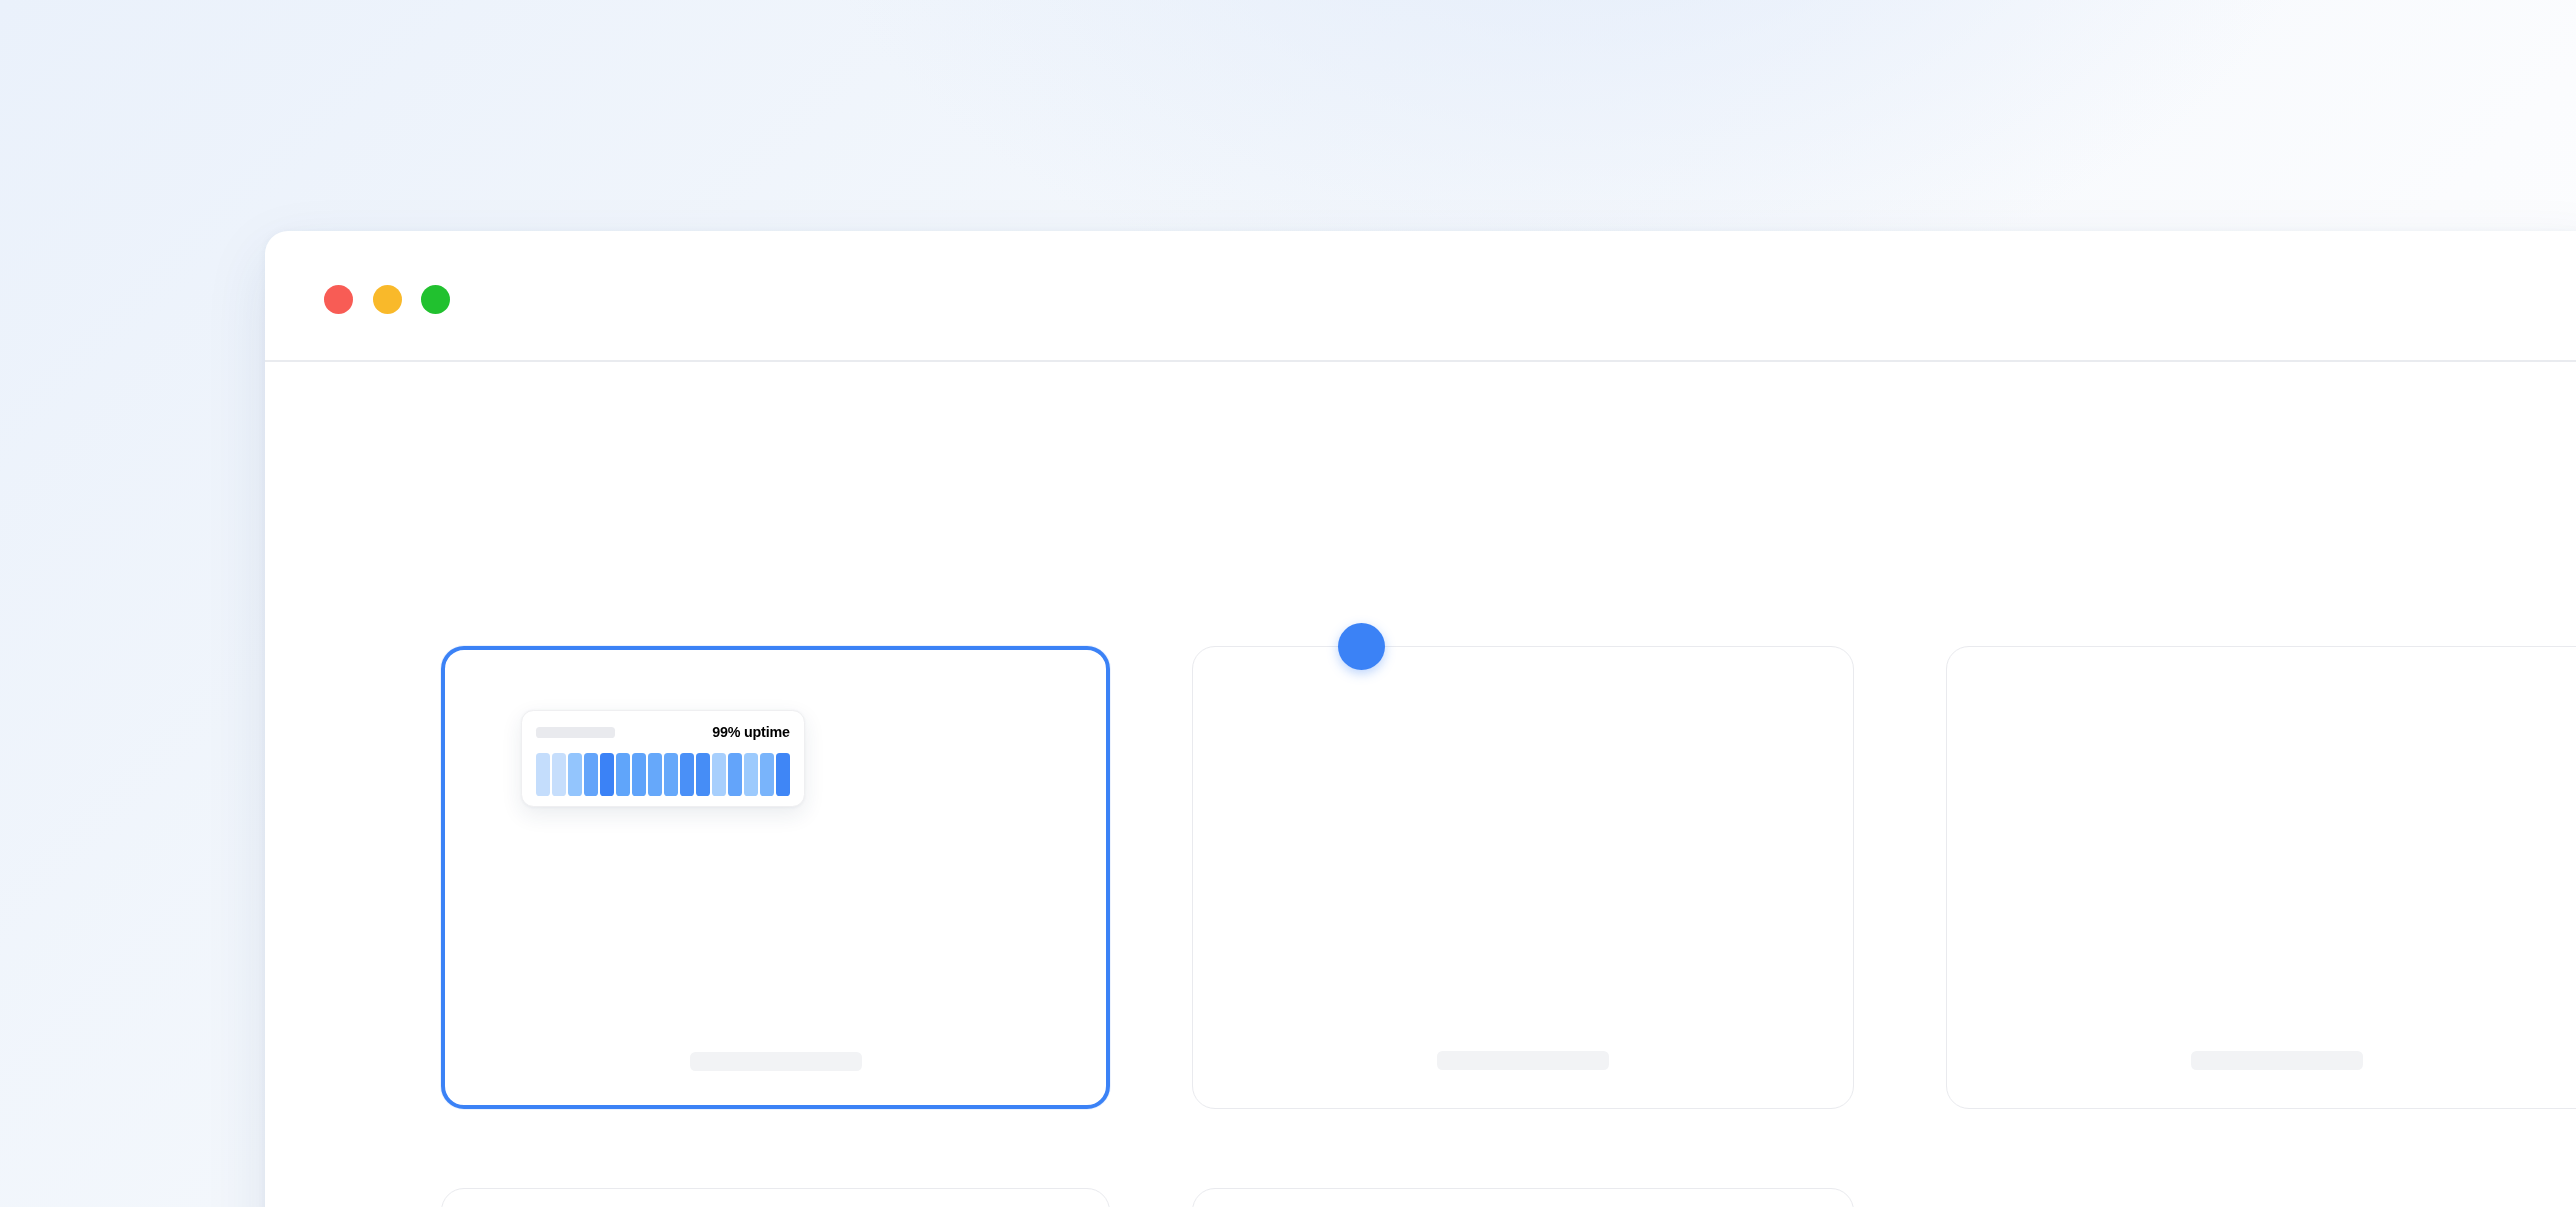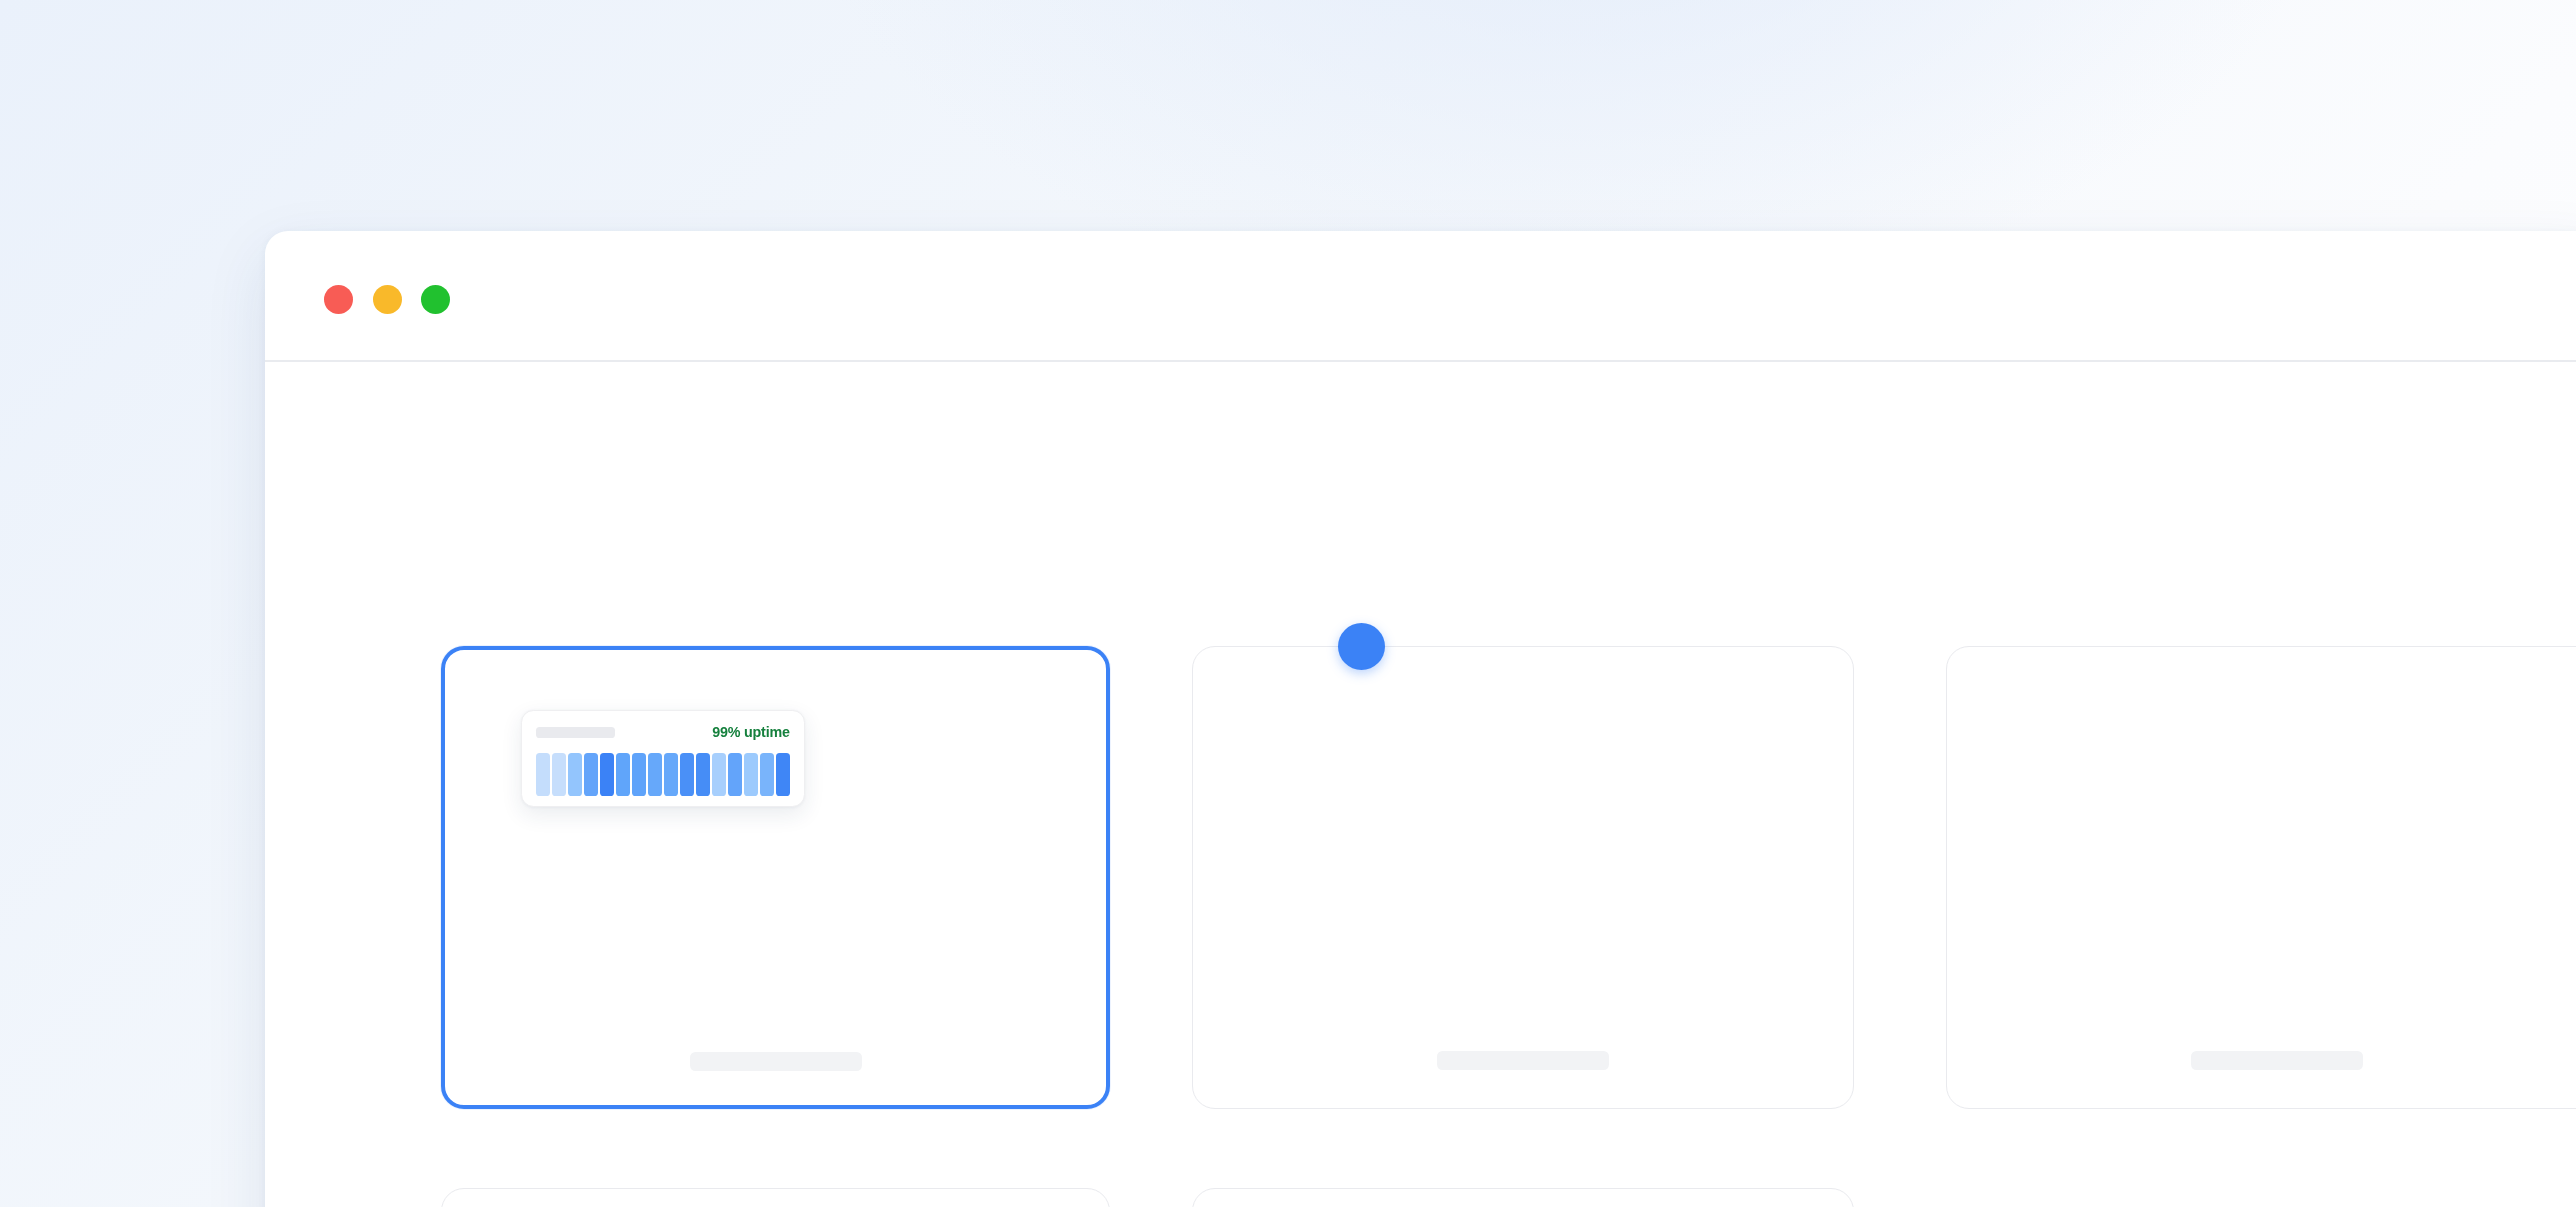--- a/index.html
+++ b/index.html
@@ -128,7 +128,7 @@
   .uptime-value {
     font-size: 14.3px;
     font-weight: bold;
-    color: #15803d;
+    color: #000000;
     letter-spacing: -0.2px;
     white-space: nowrap;
   }

